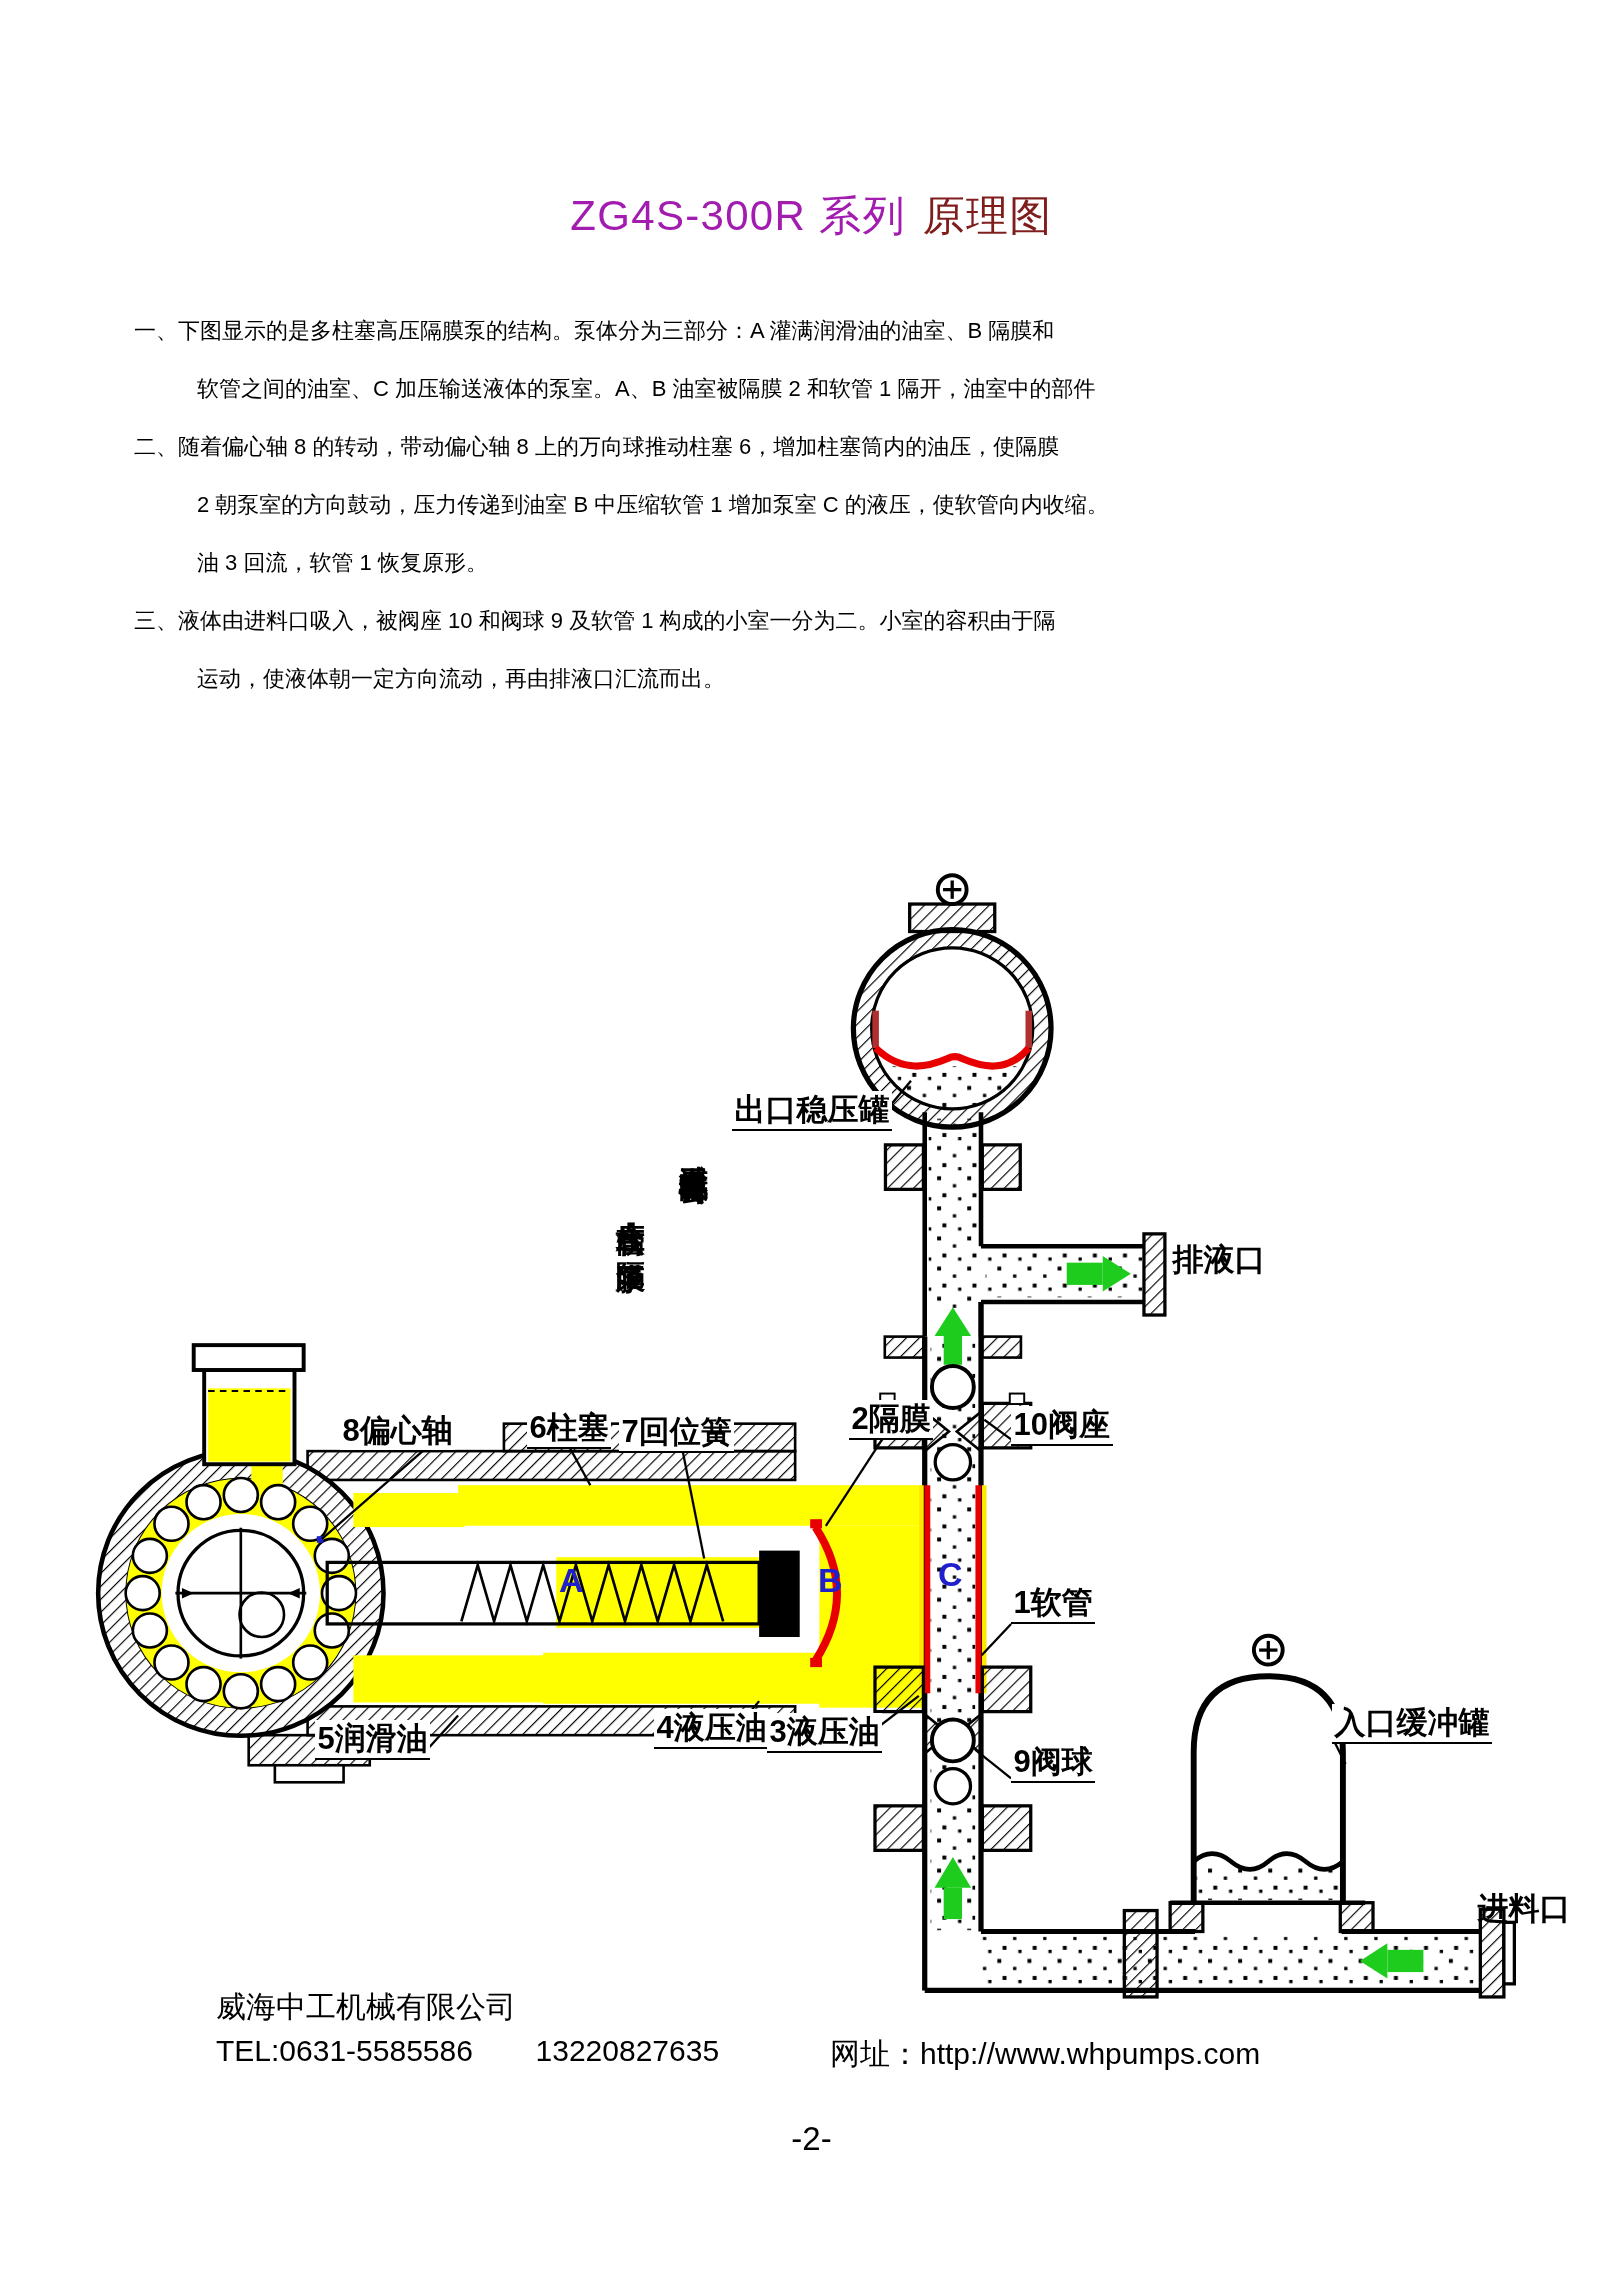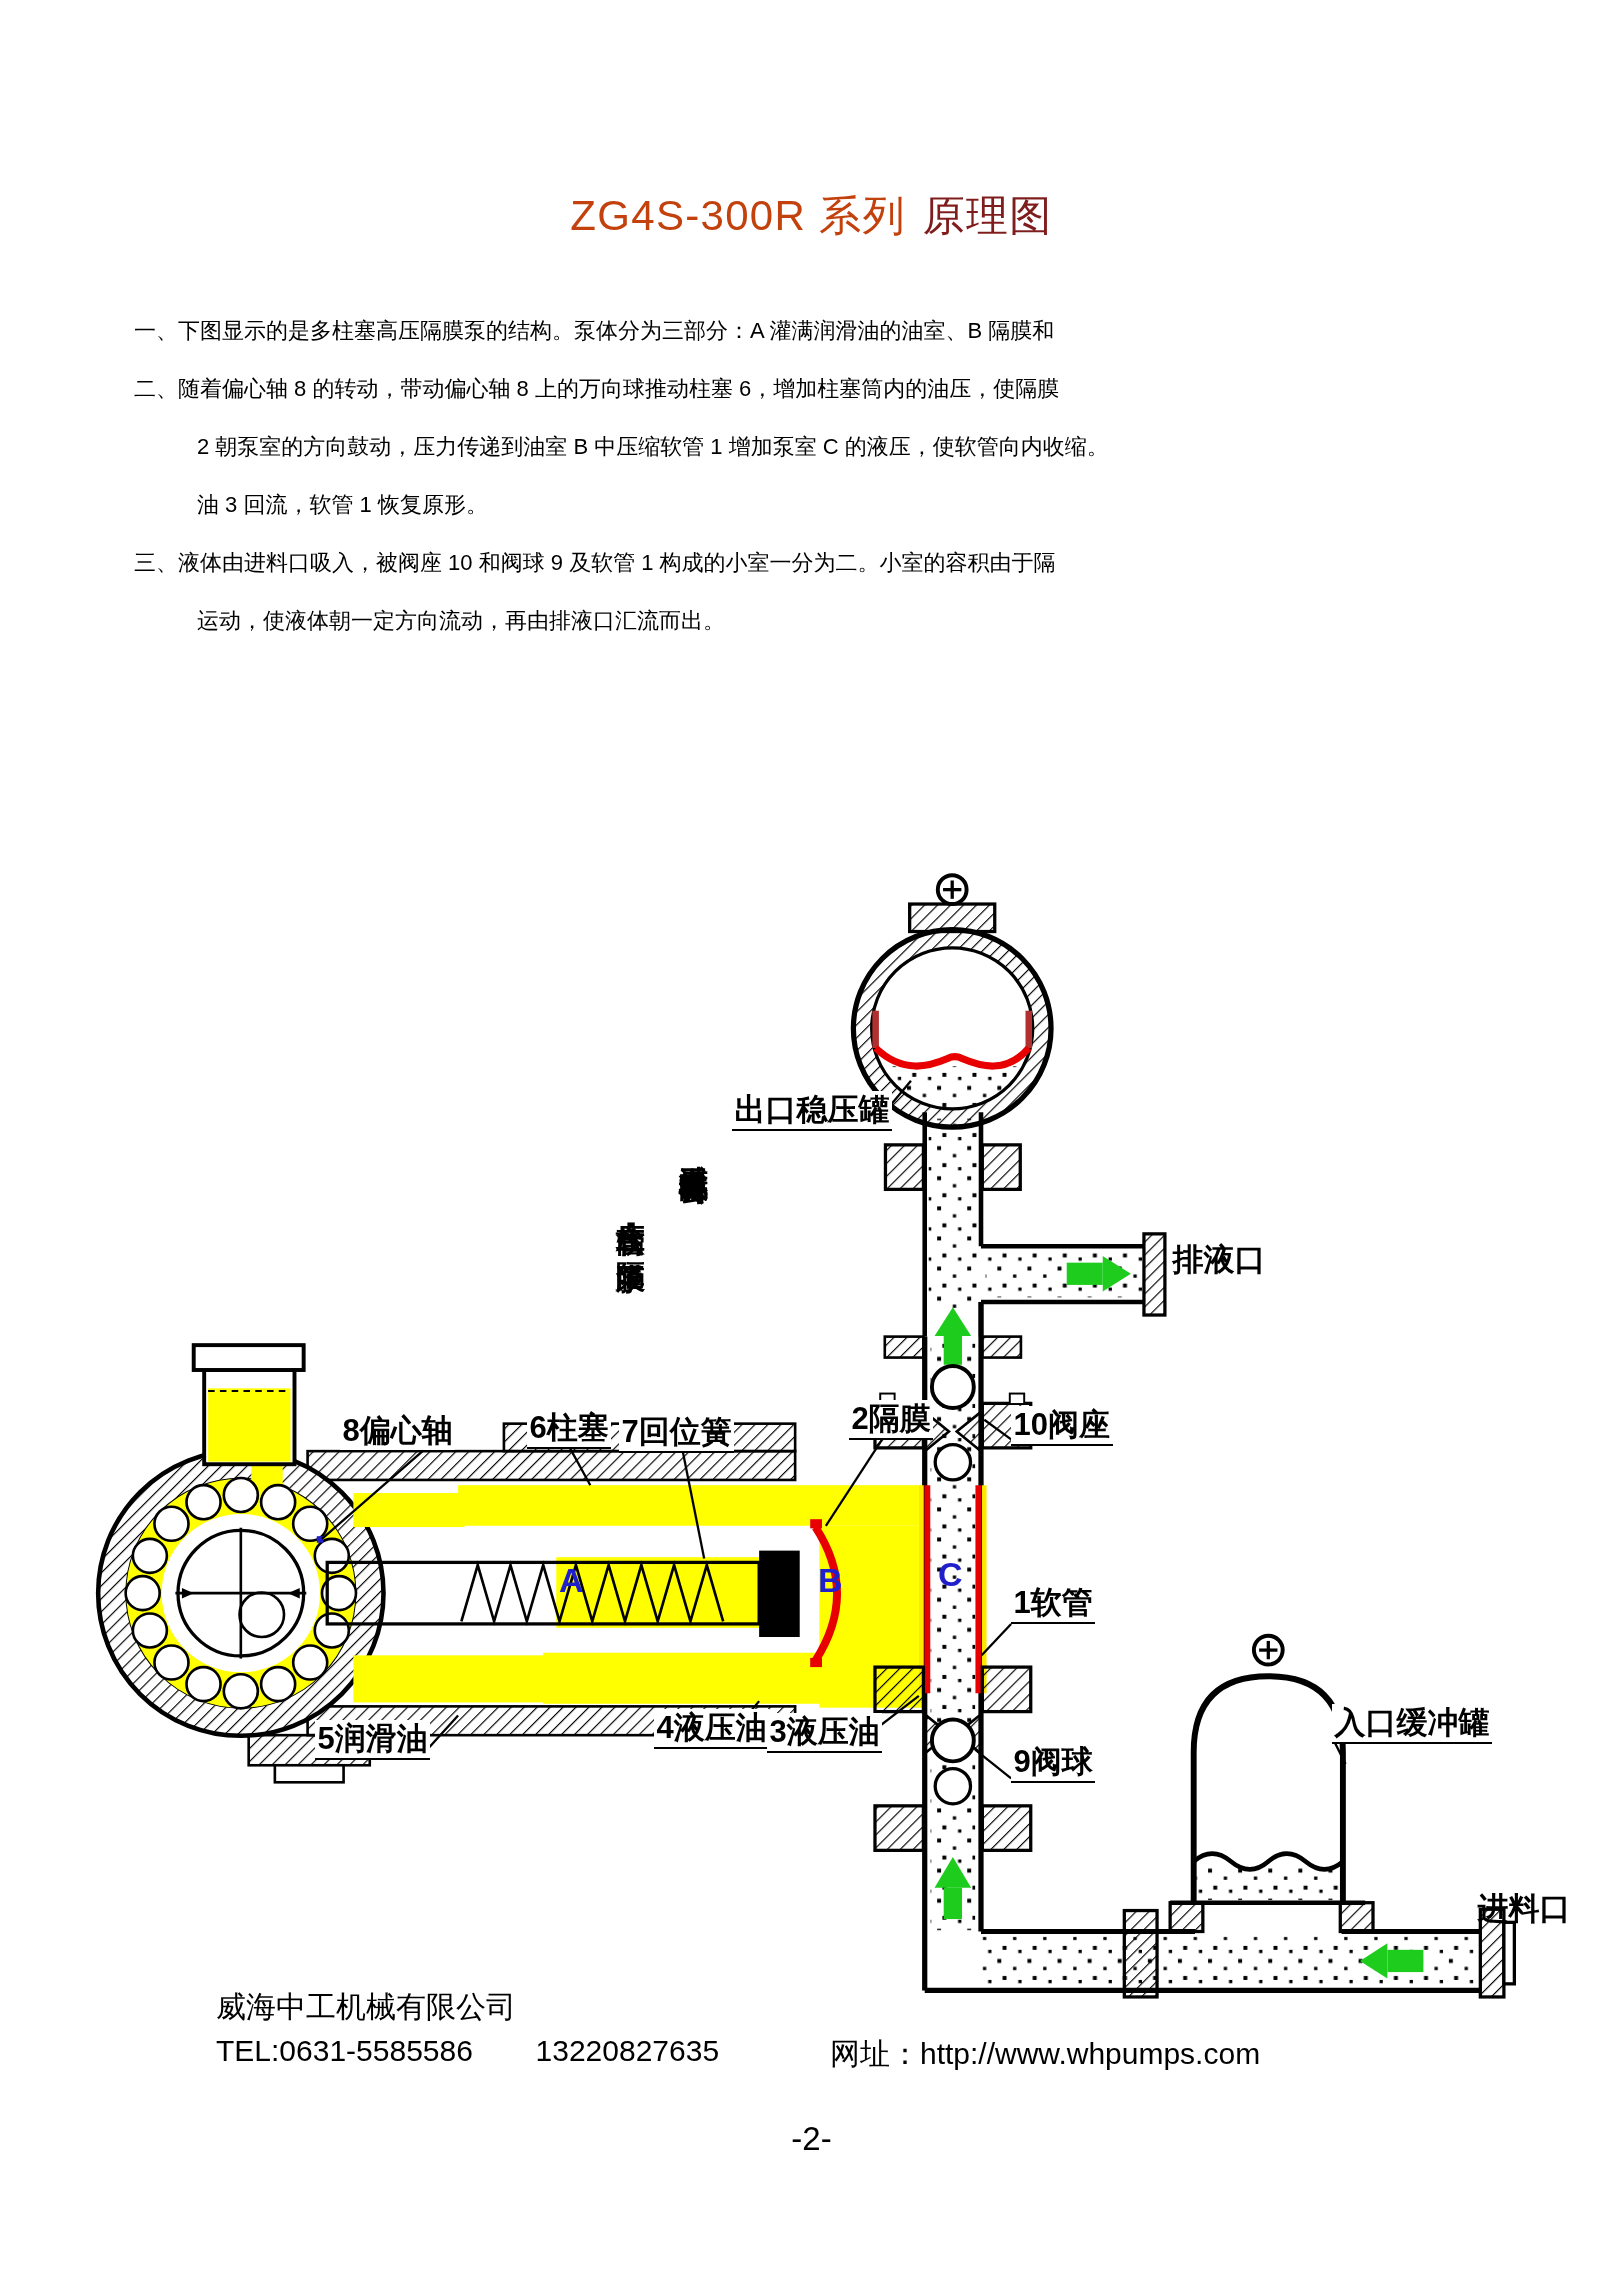--- a/index.html
+++ b/index.html
@@ -8,7 +8,7 @@
   
   #title{position:absolute;top:188px;left:0;width:1623px;text-align:center;
          font-size:42px;letter-spacing:1.3px;white-space:nowrap;}
-  #title .model{color:#c2410c;}
+  #title .model{color:#a21caf;}
   #title .suffix{color:#7f1d1d;margin-left:17px;}
   
   #bodytext{position:absolute;left:134px;top:302px;width:1400px;font-size:22px;}

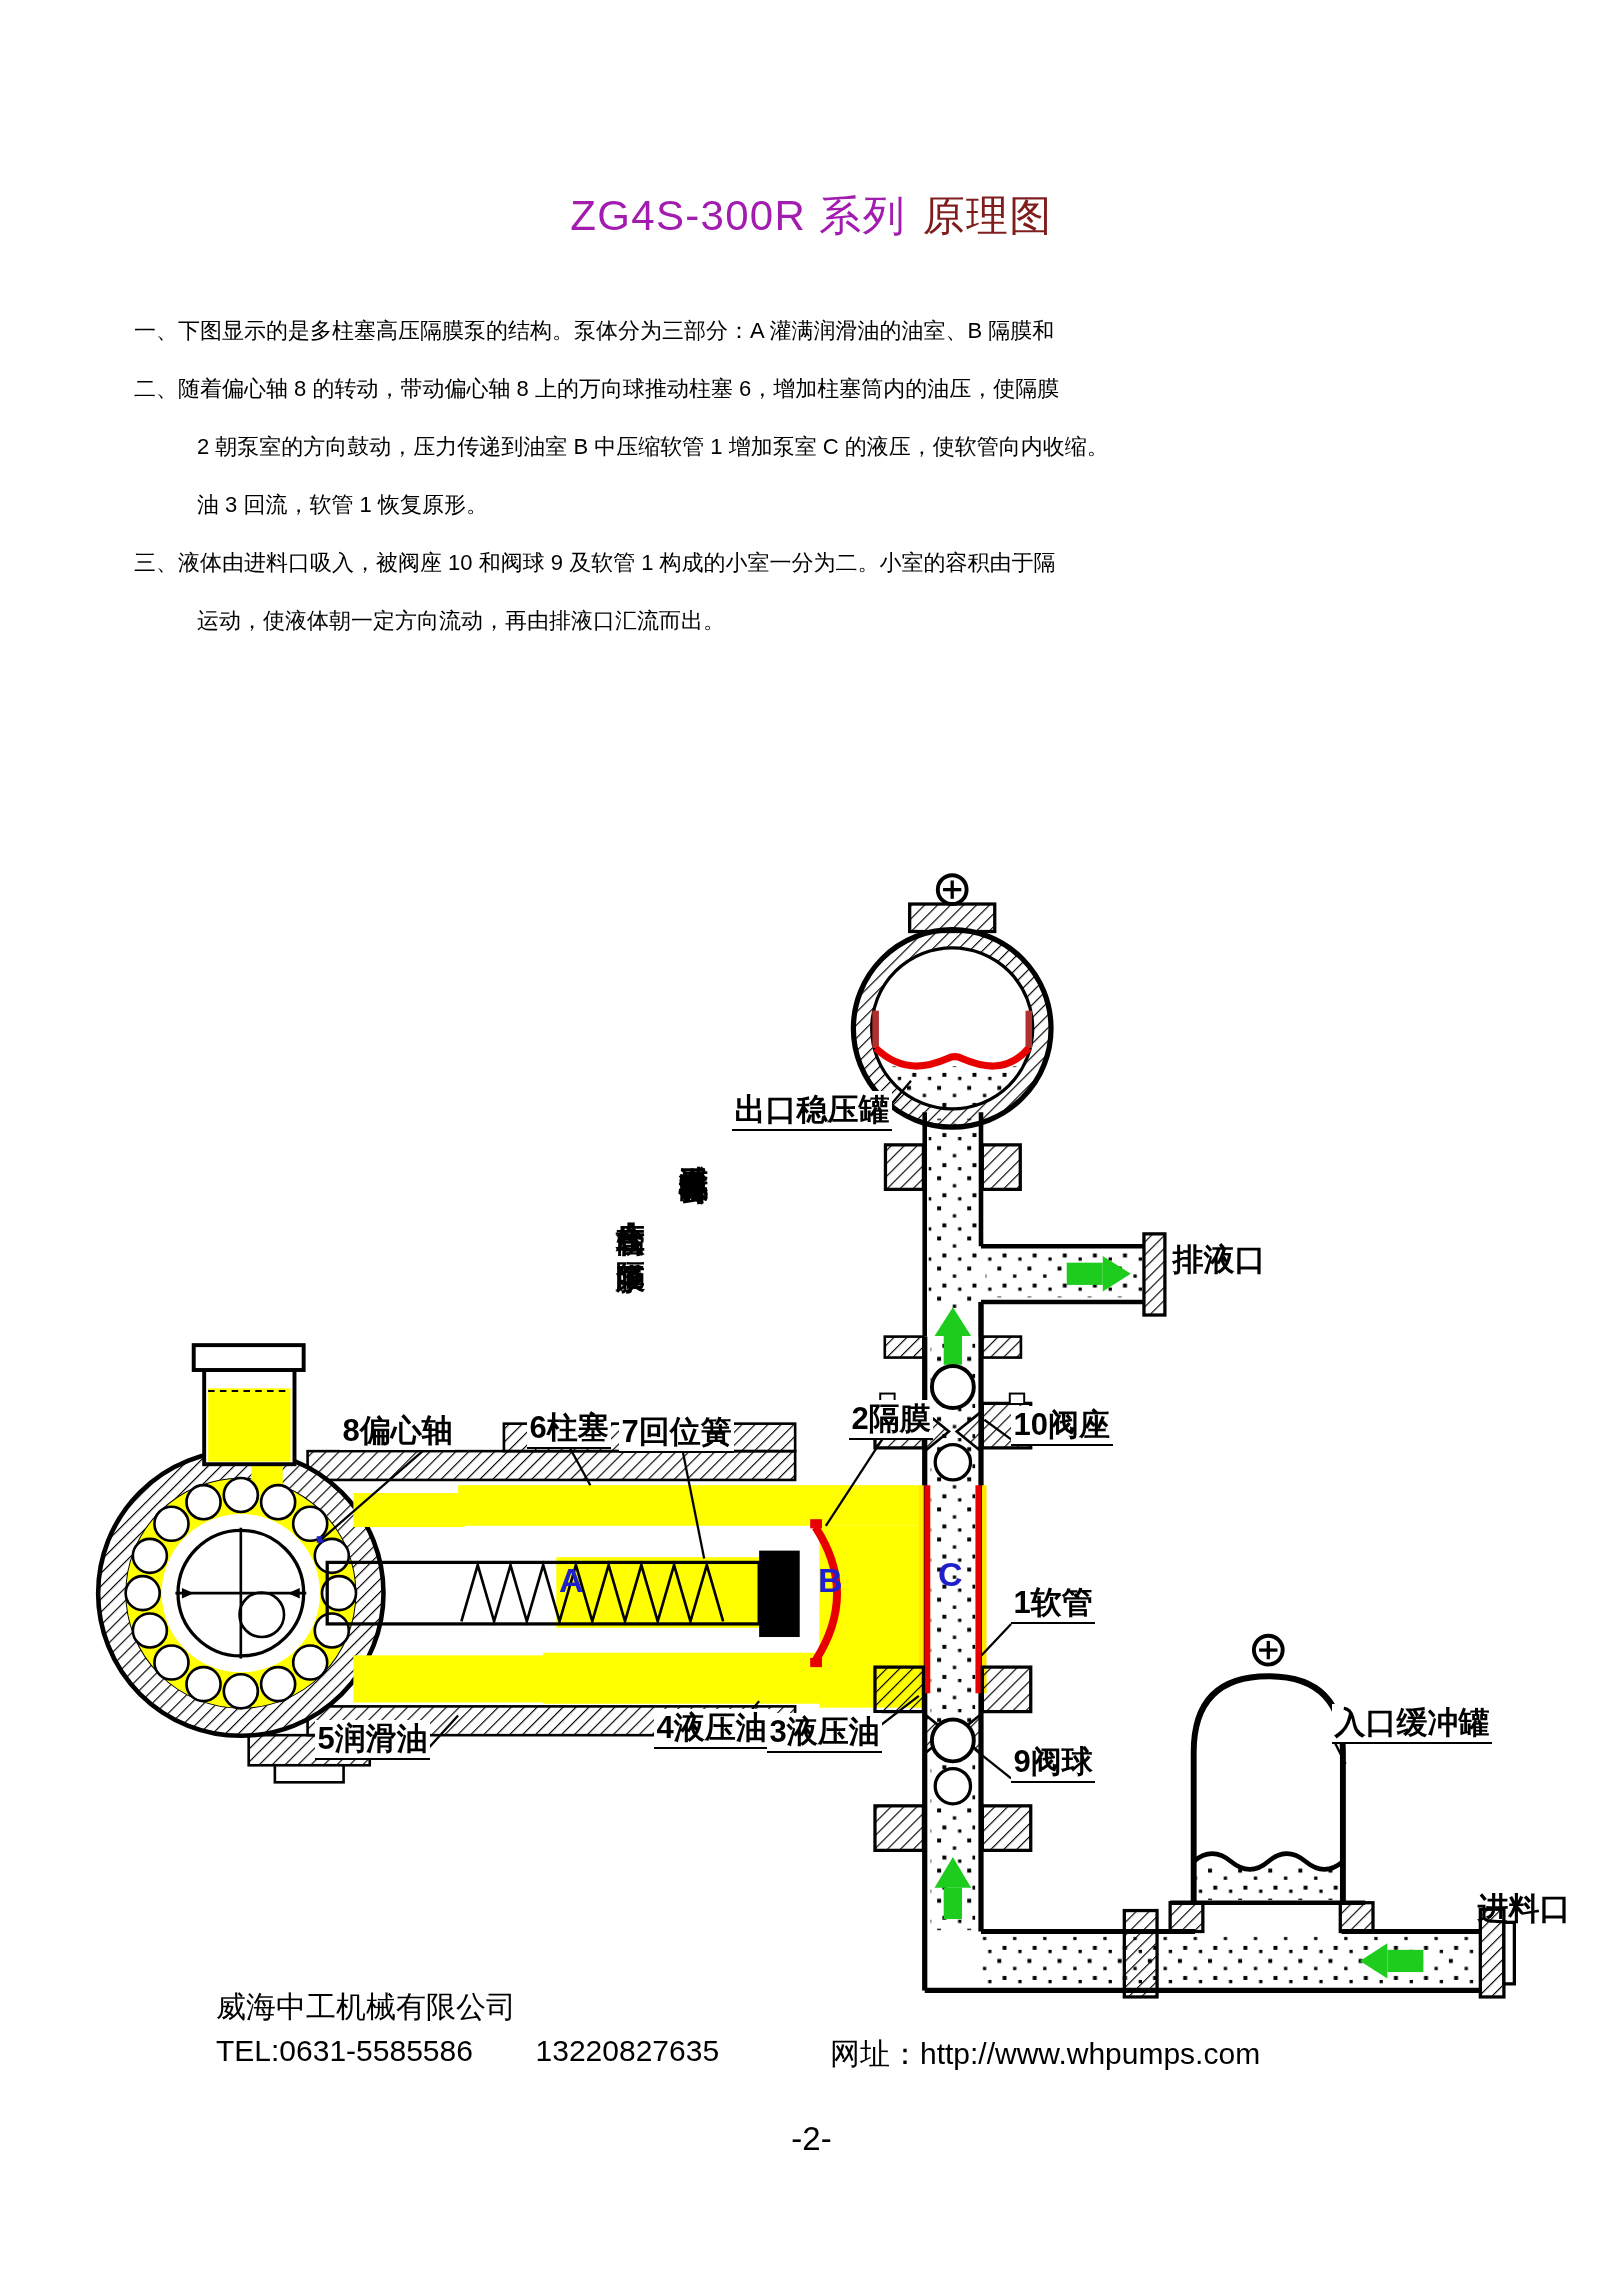--- a/index.html
+++ b/index.html
@@ -36,6 +36,7 @@
 
 <div id="bodytext">
   <div class="bl first">一、下图显示的是多柱塞高压隔膜泵的结构。泵体分为三部分：A 灌满润滑油的油室、B 隔膜和</div>
+  <div class="bl cont">软管之间的油室、C 加压输送液体的泵室。A、B 油室被隔膜 2 和软管 1 隔开，油室中的部件</div>
   <div class="bl first">二、随着偏心轴 8 的转动，带动偏心轴 8 上的万向球推动柱塞 6，增加柱塞筒内的油压，使隔膜</div>
   <div class="bl cont">2 朝泵室的方向鼓动，压力传递到油室 B 中压缩软管 1 增加泵室 C 的液压，使软管向内收缩。</div>
   <div class="bl cont">油 3 回流，软管 1 恢复原形。</div>

